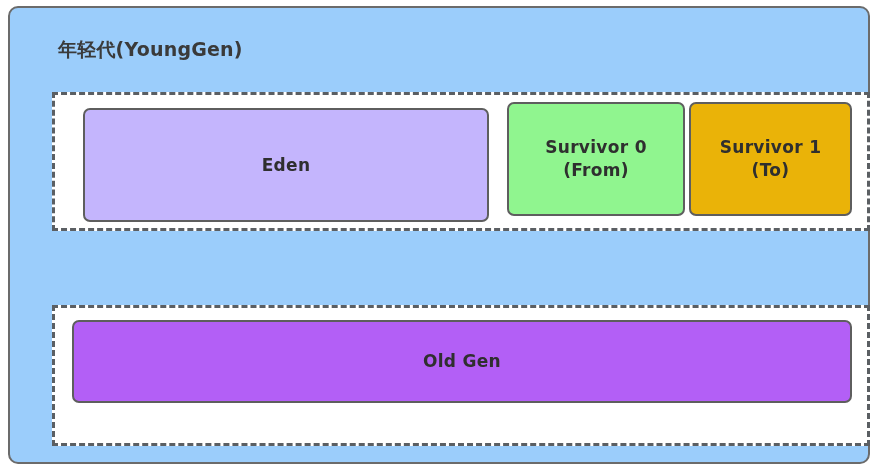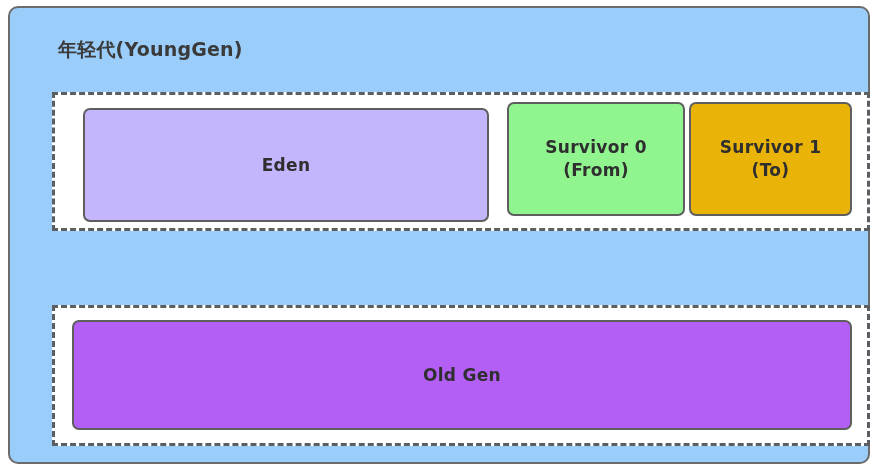--- a/index.html
+++ b/index.html
@@ -111,7 +111,7 @@
     left: 62px;
     top: 312px;
     width: 780px;
-    height: 110px;
+    height: 83px;
     background: #b35ff6;
   }
 

